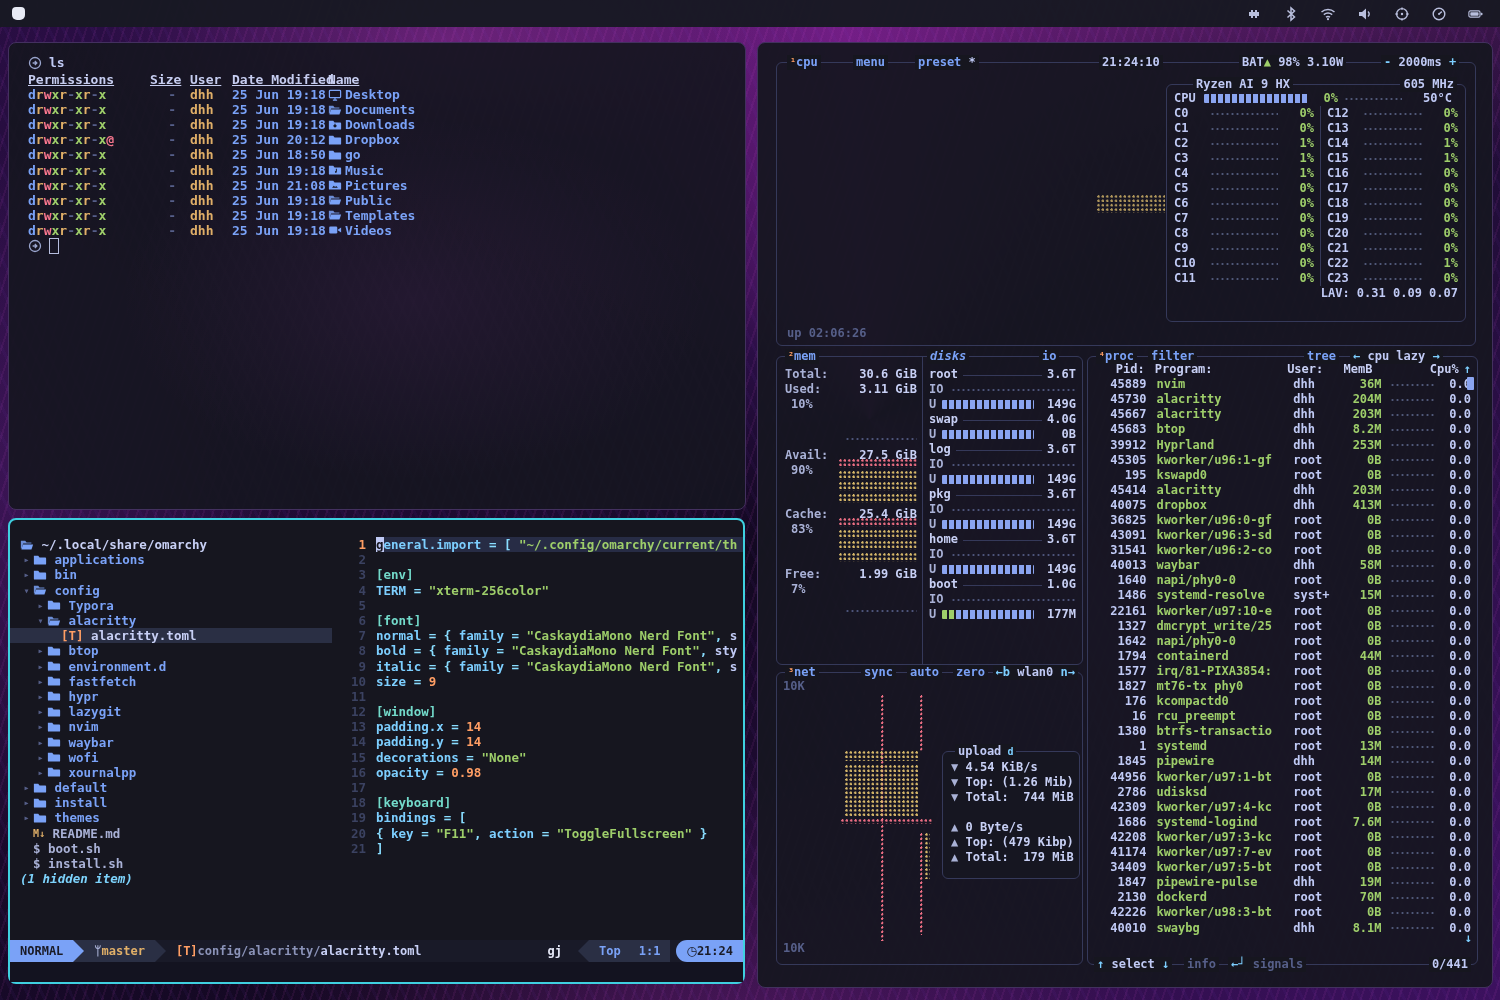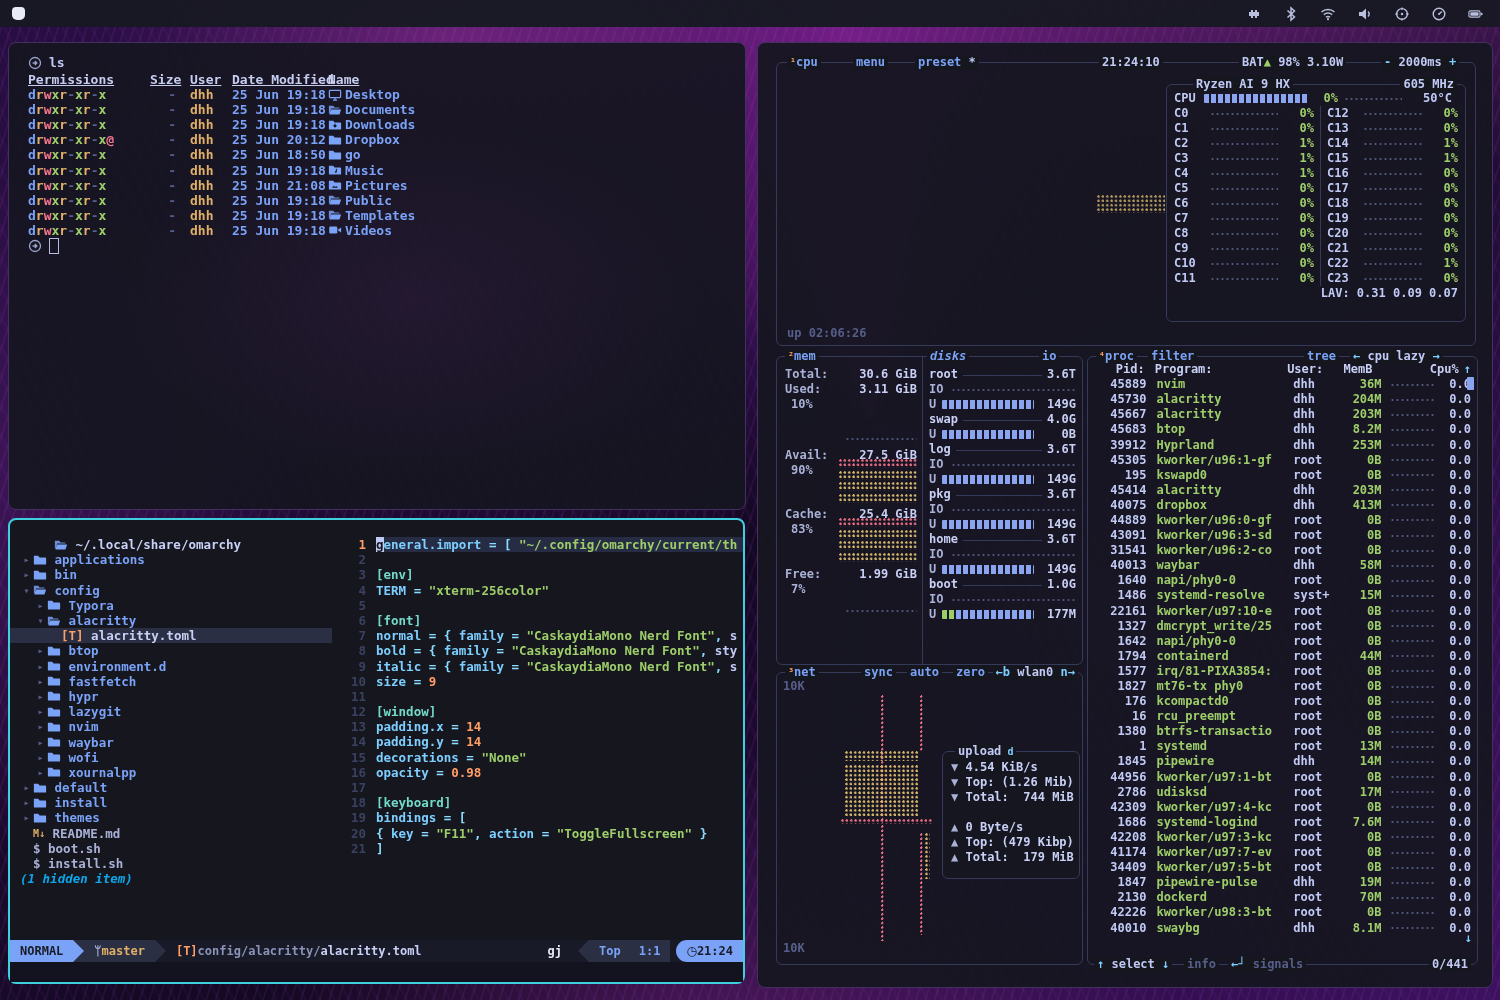--- a/index.html
+++ b/index.html
@@ -662,7 +662,7 @@
           <div class="prow"><span class="p-pid">195</span><span class="p-prog">kswapd0</span><span class="p-user">root</span><span class="p-mem">0B</span><span class="p-dots"></span><span class="p-cpu">0.0</span></div>
           <div class="prow"><span class="p-pid">45414</span><span class="p-prog">alacritty</span><span class="p-user">dhh</span><span class="p-mem">203M</span><span class="p-dots"></span><span class="p-cpu">0.0</span></div>
           <div class="prow"><span class="p-pid">40075</span><span class="p-prog">dropbox</span><span class="p-user">dhh</span><span class="p-mem">413M</span><span class="p-dots"></span><span class="p-cpu">0.0</span></div>
-          <div class="prow"><span class="p-pid">44889</span><span class="p-prog">kworker/u96:0-gf</span><span class="p-user">root</span><span class="p-mem">0B</span><span class="p-dots"></span><span class="p-cpu">0.0</span></div>
+          <div class="prow"><span class="p-pid">36825</span><span class="p-prog">kworker/u96:0-gf</span><span class="p-user">root</span><span class="p-mem">0B</span><span class="p-dots"></span><span class="p-cpu">0.0</span></div>
           <div class="prow"><span class="p-pid">43091</span><span class="p-prog">kworker/u96:3-sd</span><span class="p-user">root</span><span class="p-mem">0B</span><span class="p-dots"></span><span class="p-cpu">0.0</span></div>
           <div class="prow"><span class="p-pid">31541</span><span class="p-prog">kworker/u96:2-co</span><span class="p-user">root</span><span class="p-mem">0B</span><span class="p-dots"></span><span class="p-cpu">0.0</span></div>
           <div class="prow"><span class="p-pid">40013</span><span class="p-prog">waybar</span><span class="p-user">dhh</span><span class="p-mem">58M</span><span class="p-dots"></span><span class="p-cpu">0.0</span></div>

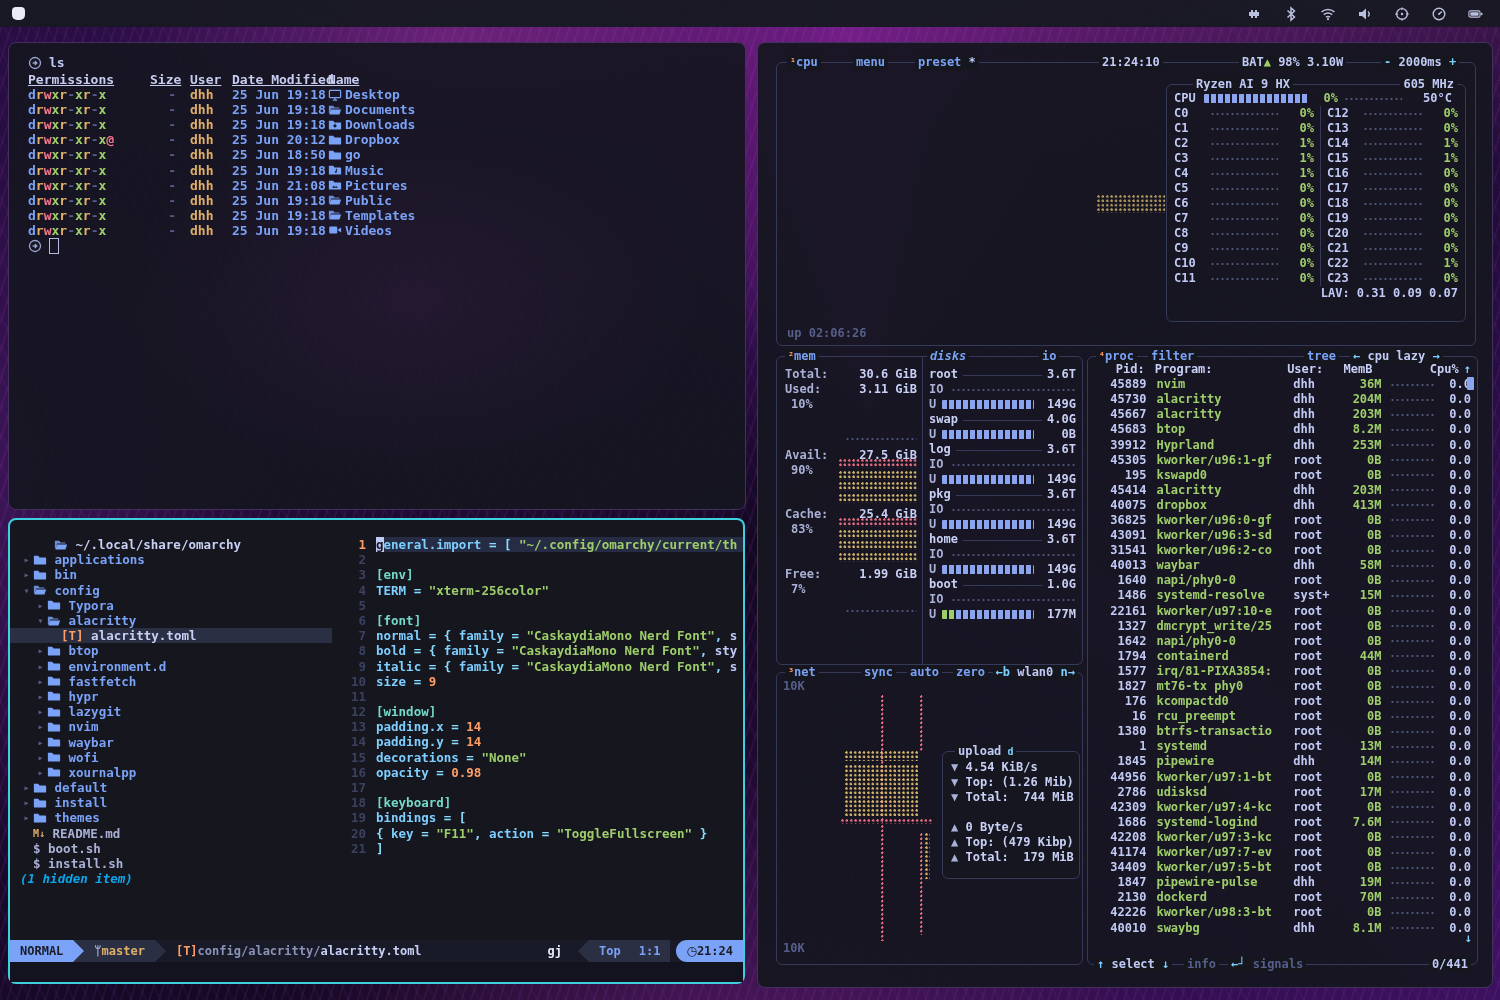--- a/index.html
+++ b/index.html
@@ -197,7 +197,7 @@
   <section class="win win-b">
     <div class="nvim-body">
       <aside class="tree" id="tree">
-          <div class="trow2" style="padding-left: 10px; margin-left: 34px;"><span class="fico" style="color: rgb(122, 162, 247);"><svg viewBox="0 0 16 16" fill="currentColor">
+          <div class="trow2" style="padding-left: 10px;"><span class="fico" style="color: rgb(122, 162, 247);"><svg viewBox="0 0 16 16" fill="currentColor">
                 <path d="M1 3.2h5l1.5 2H13v1.2H3.6L1.9 12H1z" opacity=".85"></path>
                 <path d="M3.3 7.4H15l-1.9 5.8H1.6z"></path>
               </svg></span><span style="color: rgb(200, 208, 245);"> ~/.local/share/omarchy</span></div>

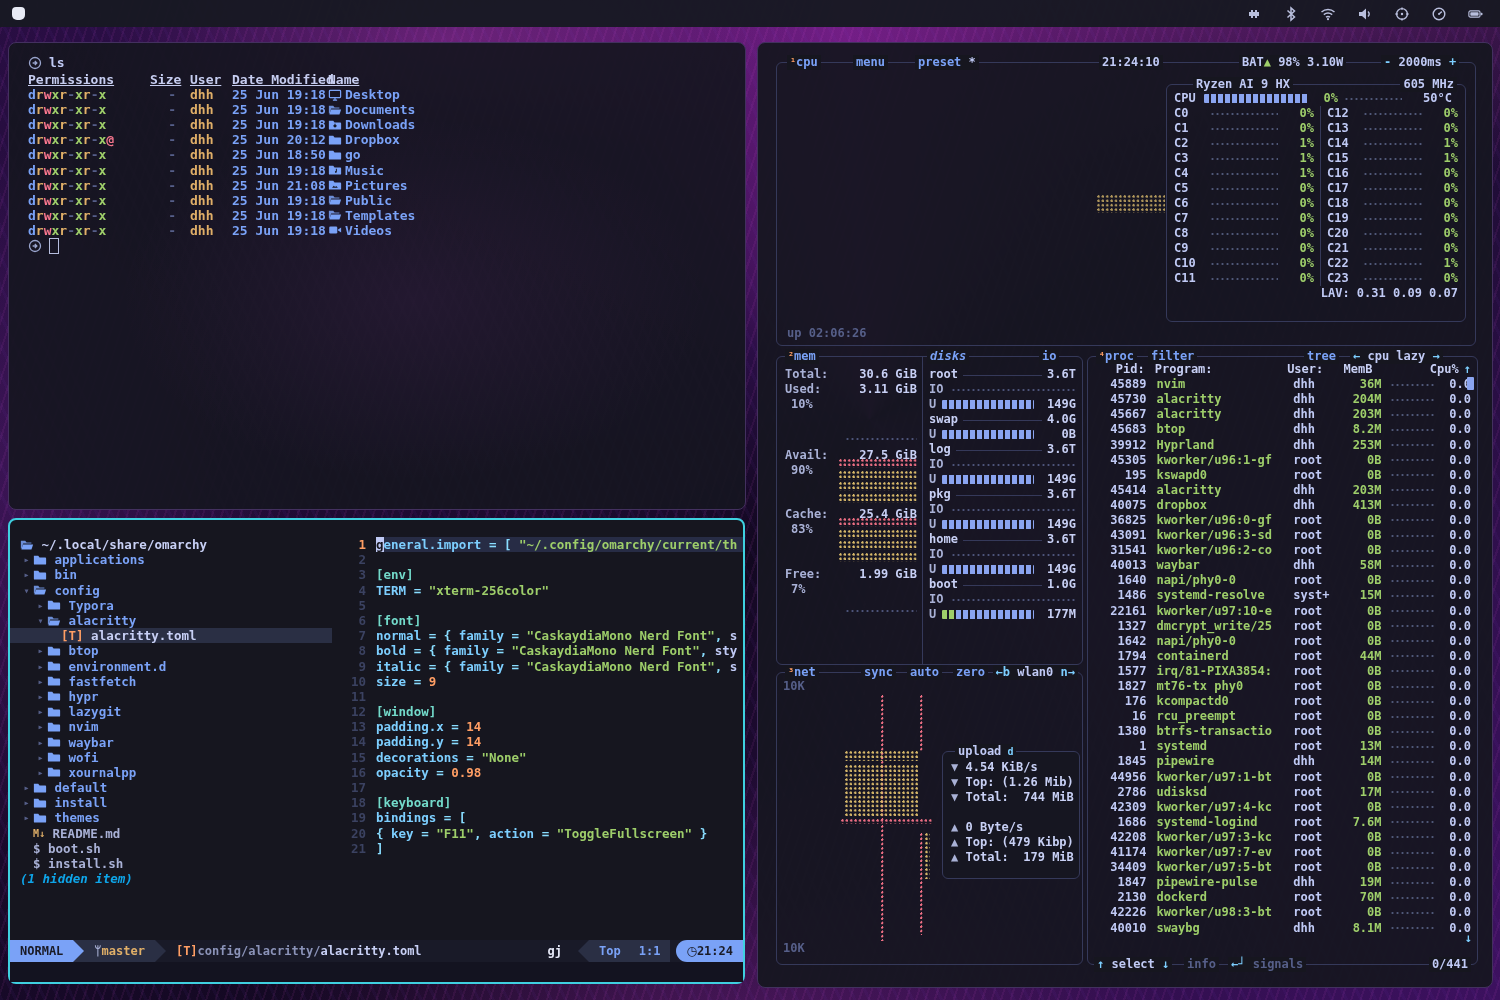--- a/index.html
+++ b/index.html
@@ -258,7 +258,7 @@
           <div class="trow2" style="padding-left: 10px;"><span class="chev"> </span><span style="color: rgb(224, 175, 104); font-size: 10px;">M↓</span><span style="color: rgb(169, 177, 214);"> README.md</span></div>
           <div class="trow2" style="padding-left: 10px;"><span class="chev"> </span><span style="color: rgb(169, 177, 214);">$</span><span style="color: rgb(169, 177, 214);"> boot.sh</span></div>
           <div class="trow2" style="padding-left: 10px;"><span class="chev"> </span><span style="color: rgb(169, 177, 214);">$</span><span style="color: rgb(169, 177, 214);"> install.sh</span></div>
-          <div class="trow2 tnote" style="padding-left: 10px; color: #0ea5e9;">(1 hidden item)</div>
+          <div class="trow2 tnote" style="padding-left: 10px; color: #7dd3fc;">(1 hidden item)</div>
         </aside>
       <div class="editor">
         <div class="gut" id="gutter">

